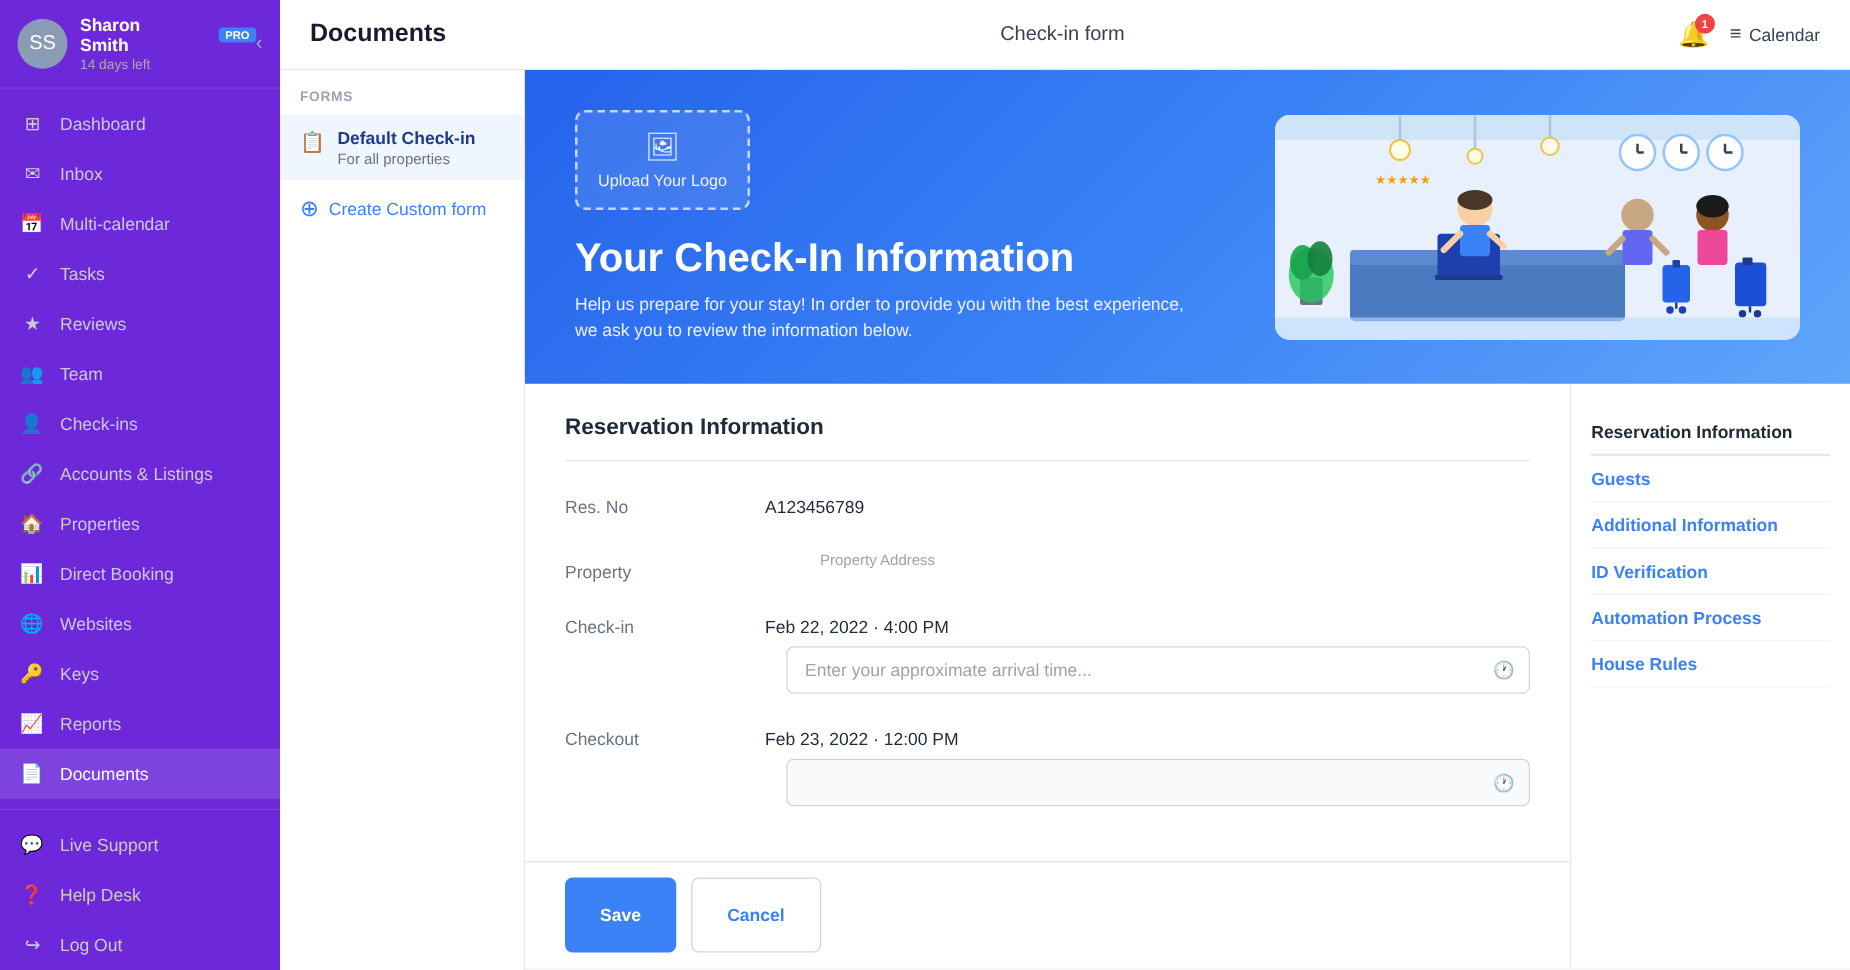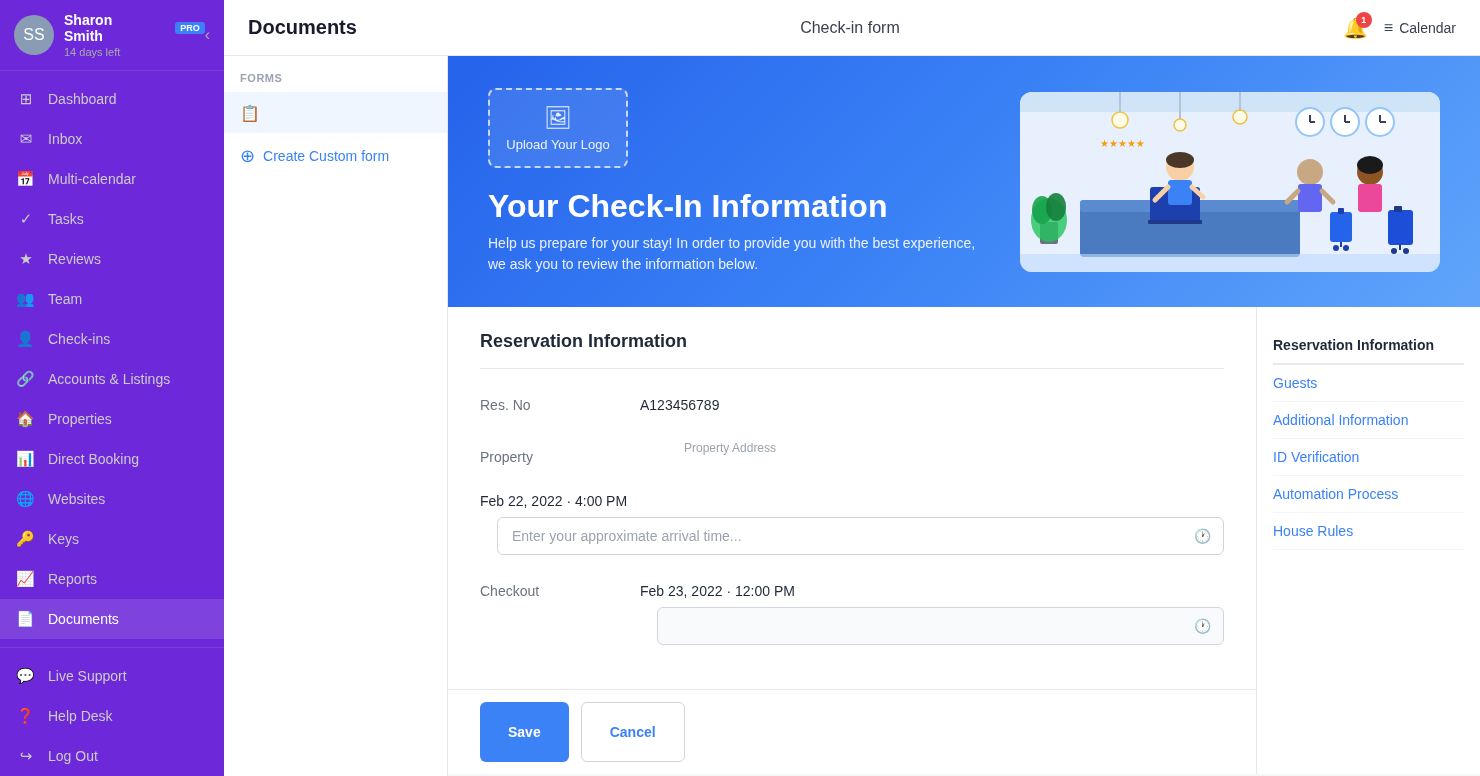--- a/index.html
+++ b/index.html
@@ -62,7 +62,7 @@
 
     
     .forms-panel {
-      width: 224px; background: #fff; border-right: 1px solid #e5e7eb; flex-shrink: 0; overflow-y: auto; padding: 16px 0;
+      width: 196px; background: #fff; border-right: 1px solid #e5e7eb; flex-shrink: 0; overflow-y: auto; padding: 16px 0;
     }
     .forms-section-label { font-size: 11px; font-weight: 600; color: #9ca3af; text-transform: uppercase; letter-spacing: 0.05em; padding: 0 16px 8px; }
     .form-item {

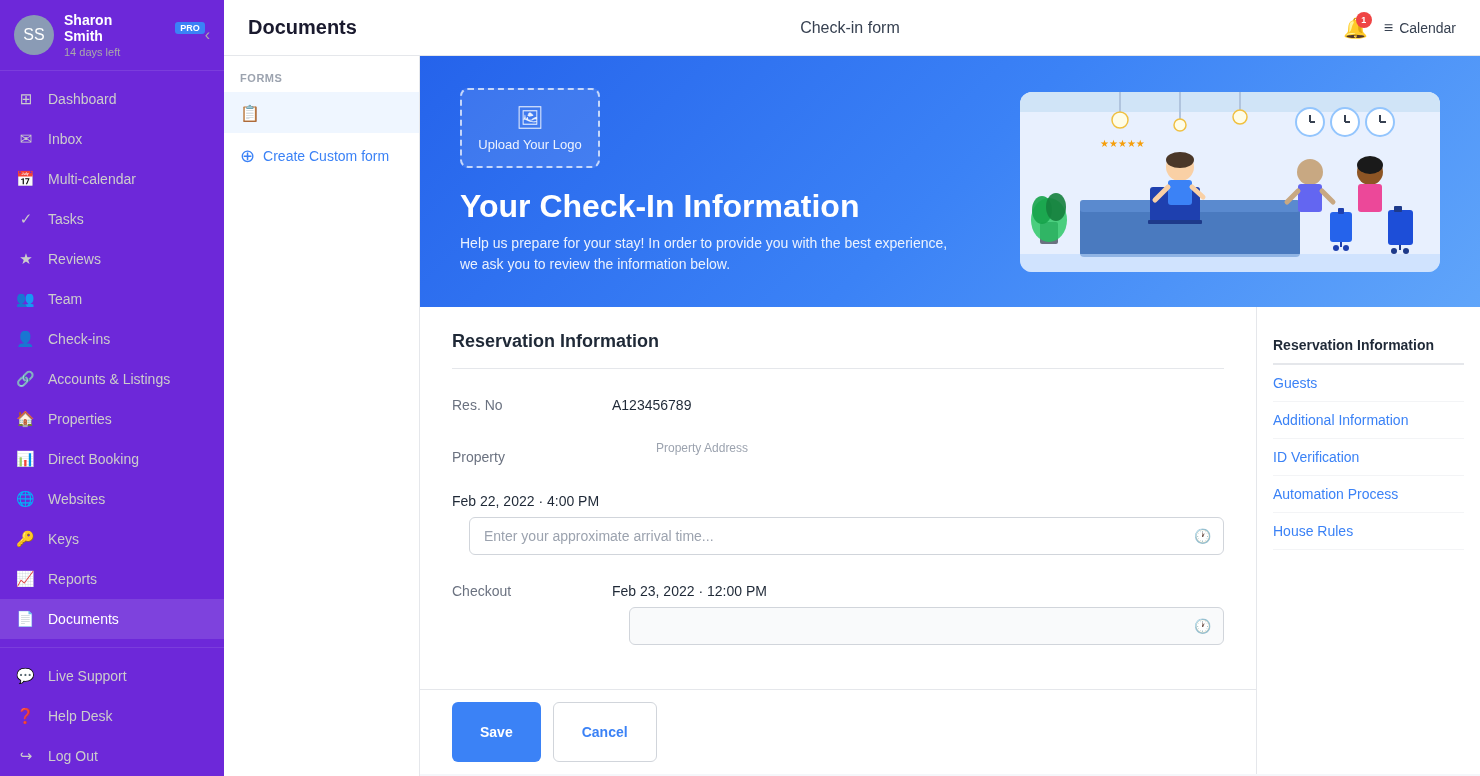--- a/index.html
+++ b/index.html
@@ -268,6 +268,10 @@
       <div class="forms-section-label">FORMS</div>
       <div class="form-item">
         <span class="form-item-icon">📋</span>
+        <div class="form-item-text">
+          <div class="form-item-name">Default Check-in</div>
+          <div class="form-item-sub">For all properties</div>
+        </div>
       </div>
       <div class="create-form-item">
         <span class="create-form-icon">⊕</span>

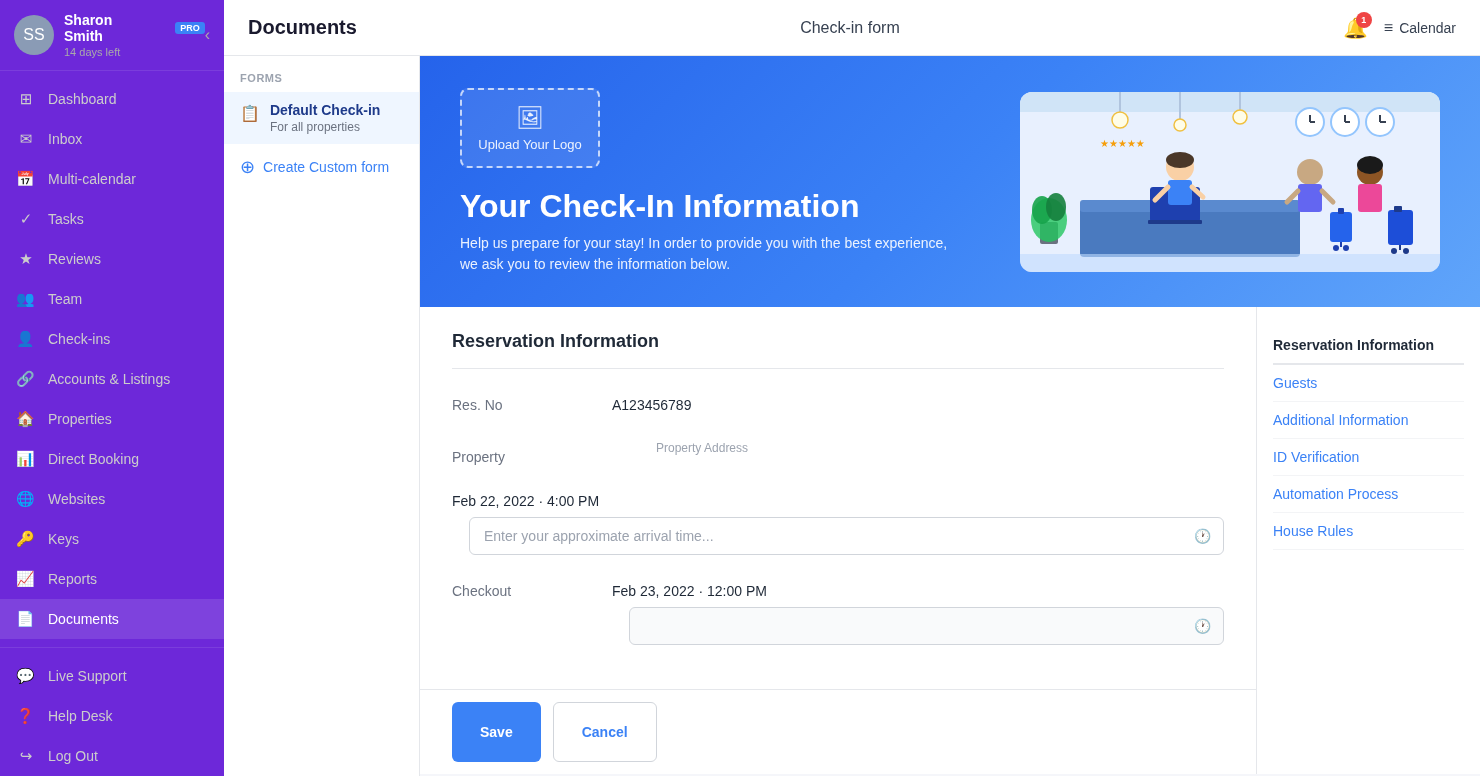--- a/index.html
+++ b/index.html
@@ -139,7 +139,7 @@
       width: 224px; flex-shrink: 0; background: #fff; border-left: 1px solid #e5e7eb; padding: 20px 16px;
     }
     .right-sidebar-item {
-      font-size: 14px; color: #3b82f6; padding: 10px 0; cursor: pointer; border-bottom: 1px solid #f3f4f6;
+      font-size: 14px; color: #3b82f6; padding: 10px 0; cursor: pointer; border-bottom: 1px solid #f3f4f6; font-weight: bold;
     }
     .right-sidebar-item.header { color: #1f2937; font-weight: 700; border-bottom: 2px solid #e5e7eb; }
 

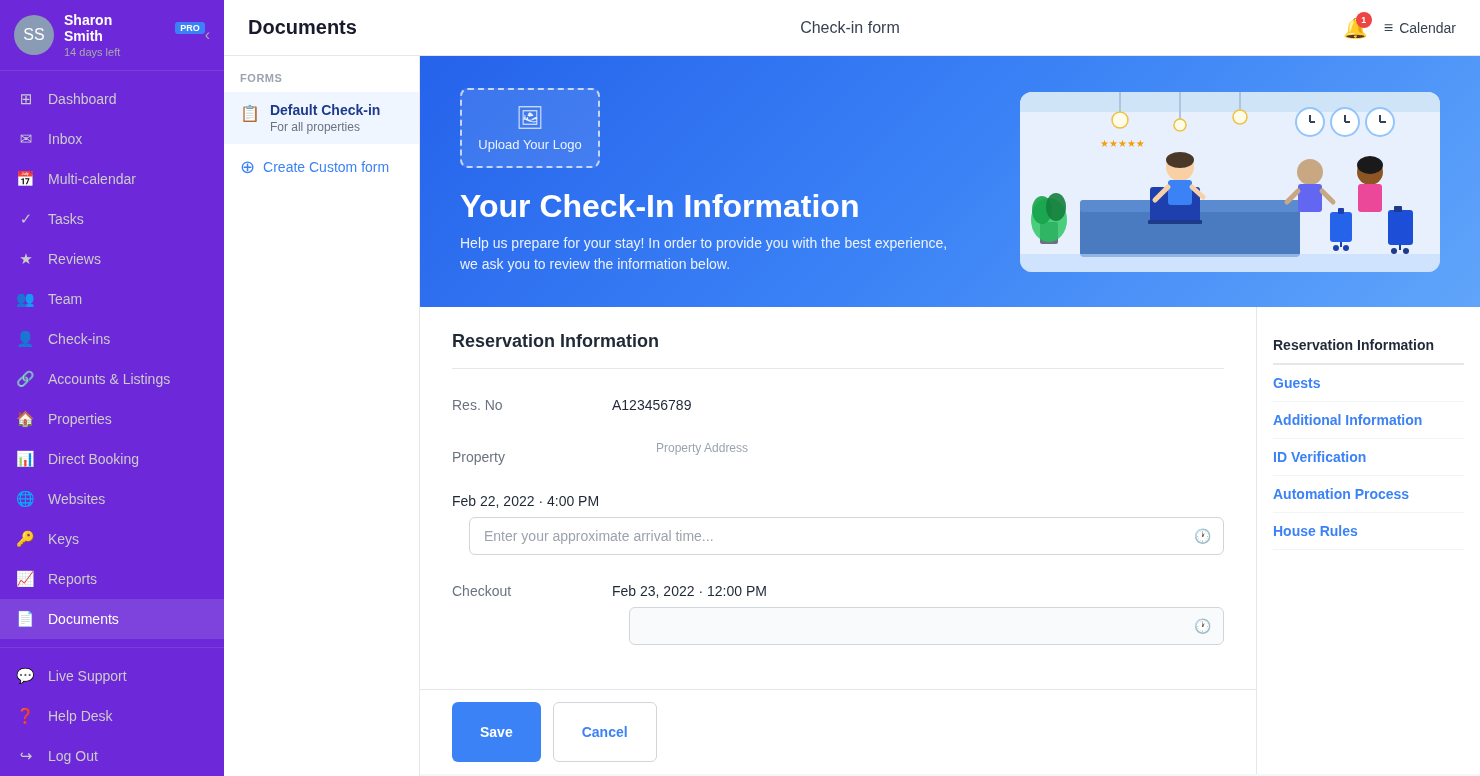--- a/index.html
+++ b/index.html
@@ -382,6 +382,7 @@
             </div>
 
             <div class="form-row">
+              <div class="form-label">Check-in</div>
               <div class="form-value">
                 <div class="form-value-text">Feb 22, 2022 · 4:00 PM</div>
                 <div class="clock-input-wrapper">

